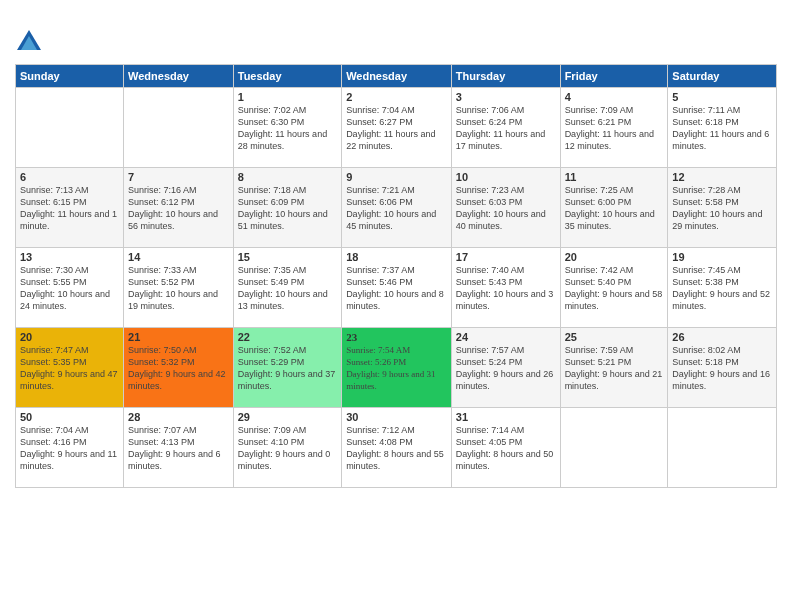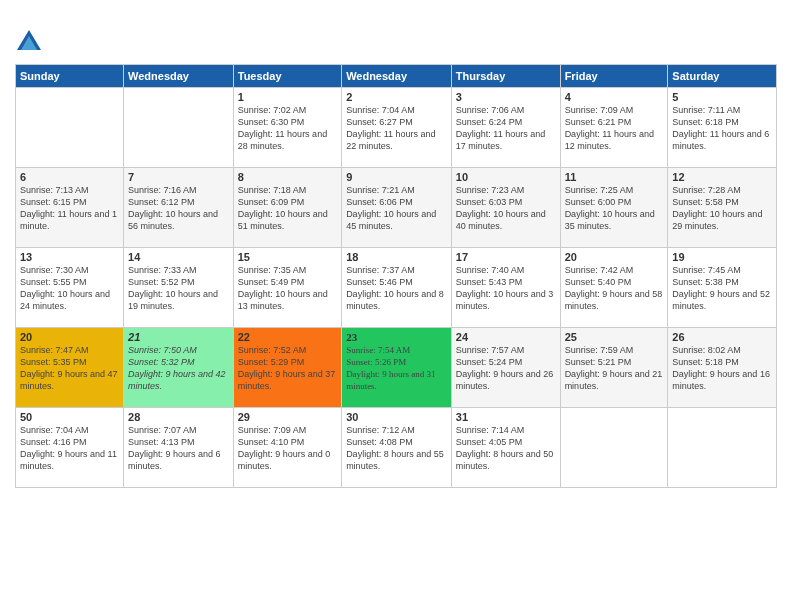--- a/index.html
+++ b/index.html
@@ -222,7 +222,7 @@
             <span class="day-number">20</span>
             <div class="day-info">Sunrise: 7:47 AM<br>Sunset: 5:35 PM<br>Daylight: 9 hours and 47 minutes.</div>
           </td>
-          <td style="background: #86efac; font-style: italic;">
+          <td style="background: #f97316;">
             <span class="day-number">21</span>
             <div class="day-info">Sunrise: 7:50 AM<br>Sunset: 5:32 PM<br>Daylight: 9 hours and 42 minutes.</div>
           </td>

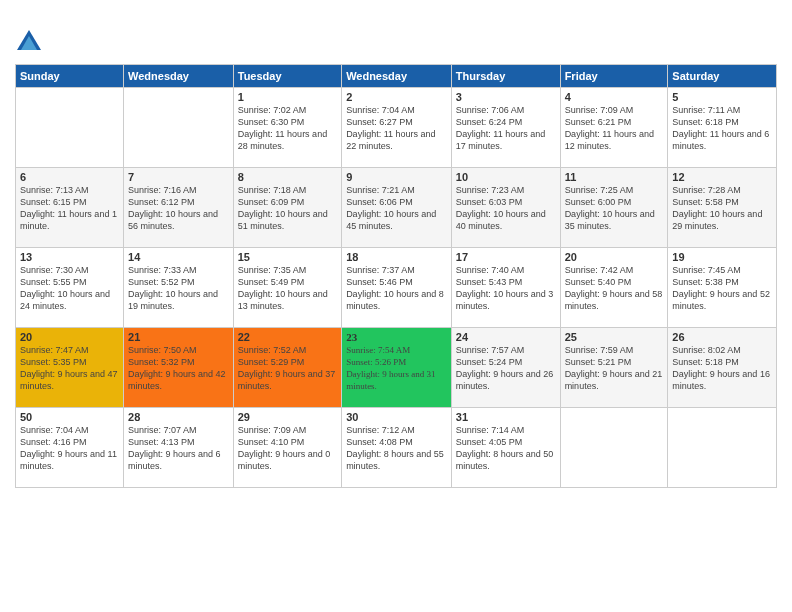--- a/index.html
+++ b/index.html
@@ -226,7 +226,7 @@
             <span class="day-number">21</span>
             <div class="day-info">Sunrise: 7:50 AM<br>Sunset: 5:32 PM<br>Daylight: 9 hours and 42 minutes.</div>
           </td>
-          <td style="background: #f97316;">
+          <td style="background: #86efac;">
             <span class="day-number">22</span>
             <div class="day-info">Sunrise: 7:52 AM<br>Sunset: 5:29 PM<br>Daylight: 9 hours and 37 minutes.</div>
           </td>

